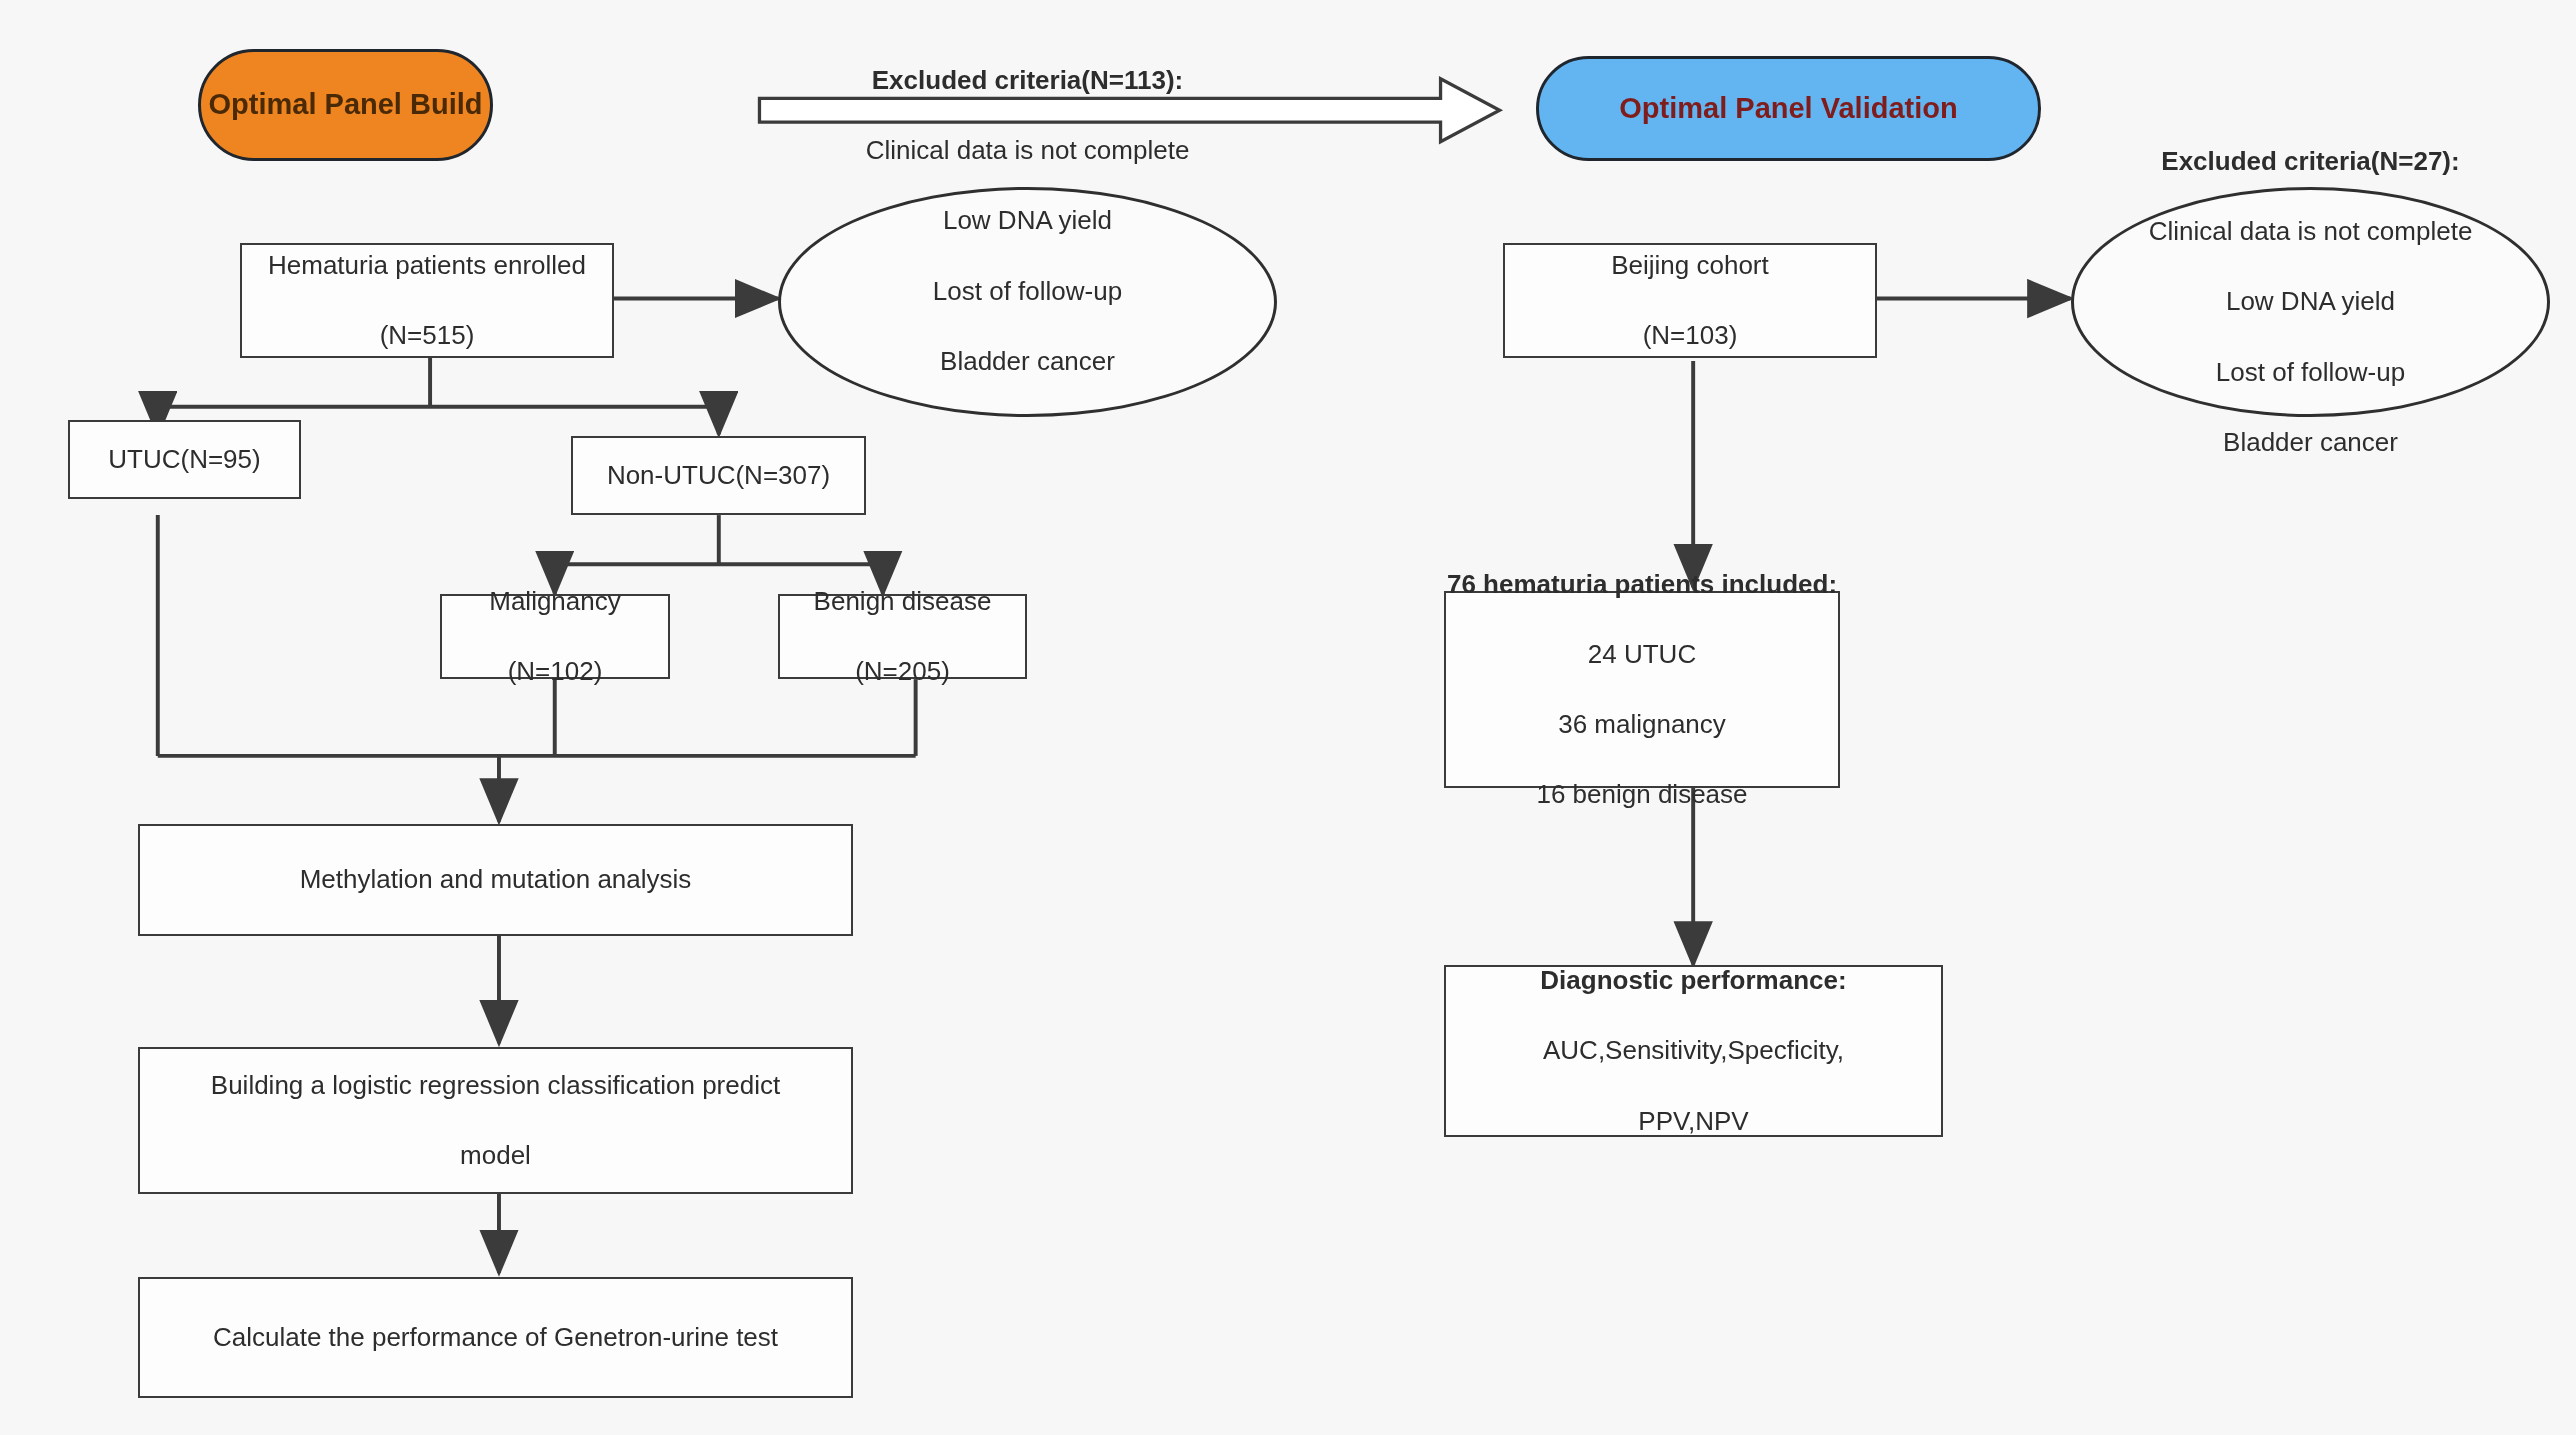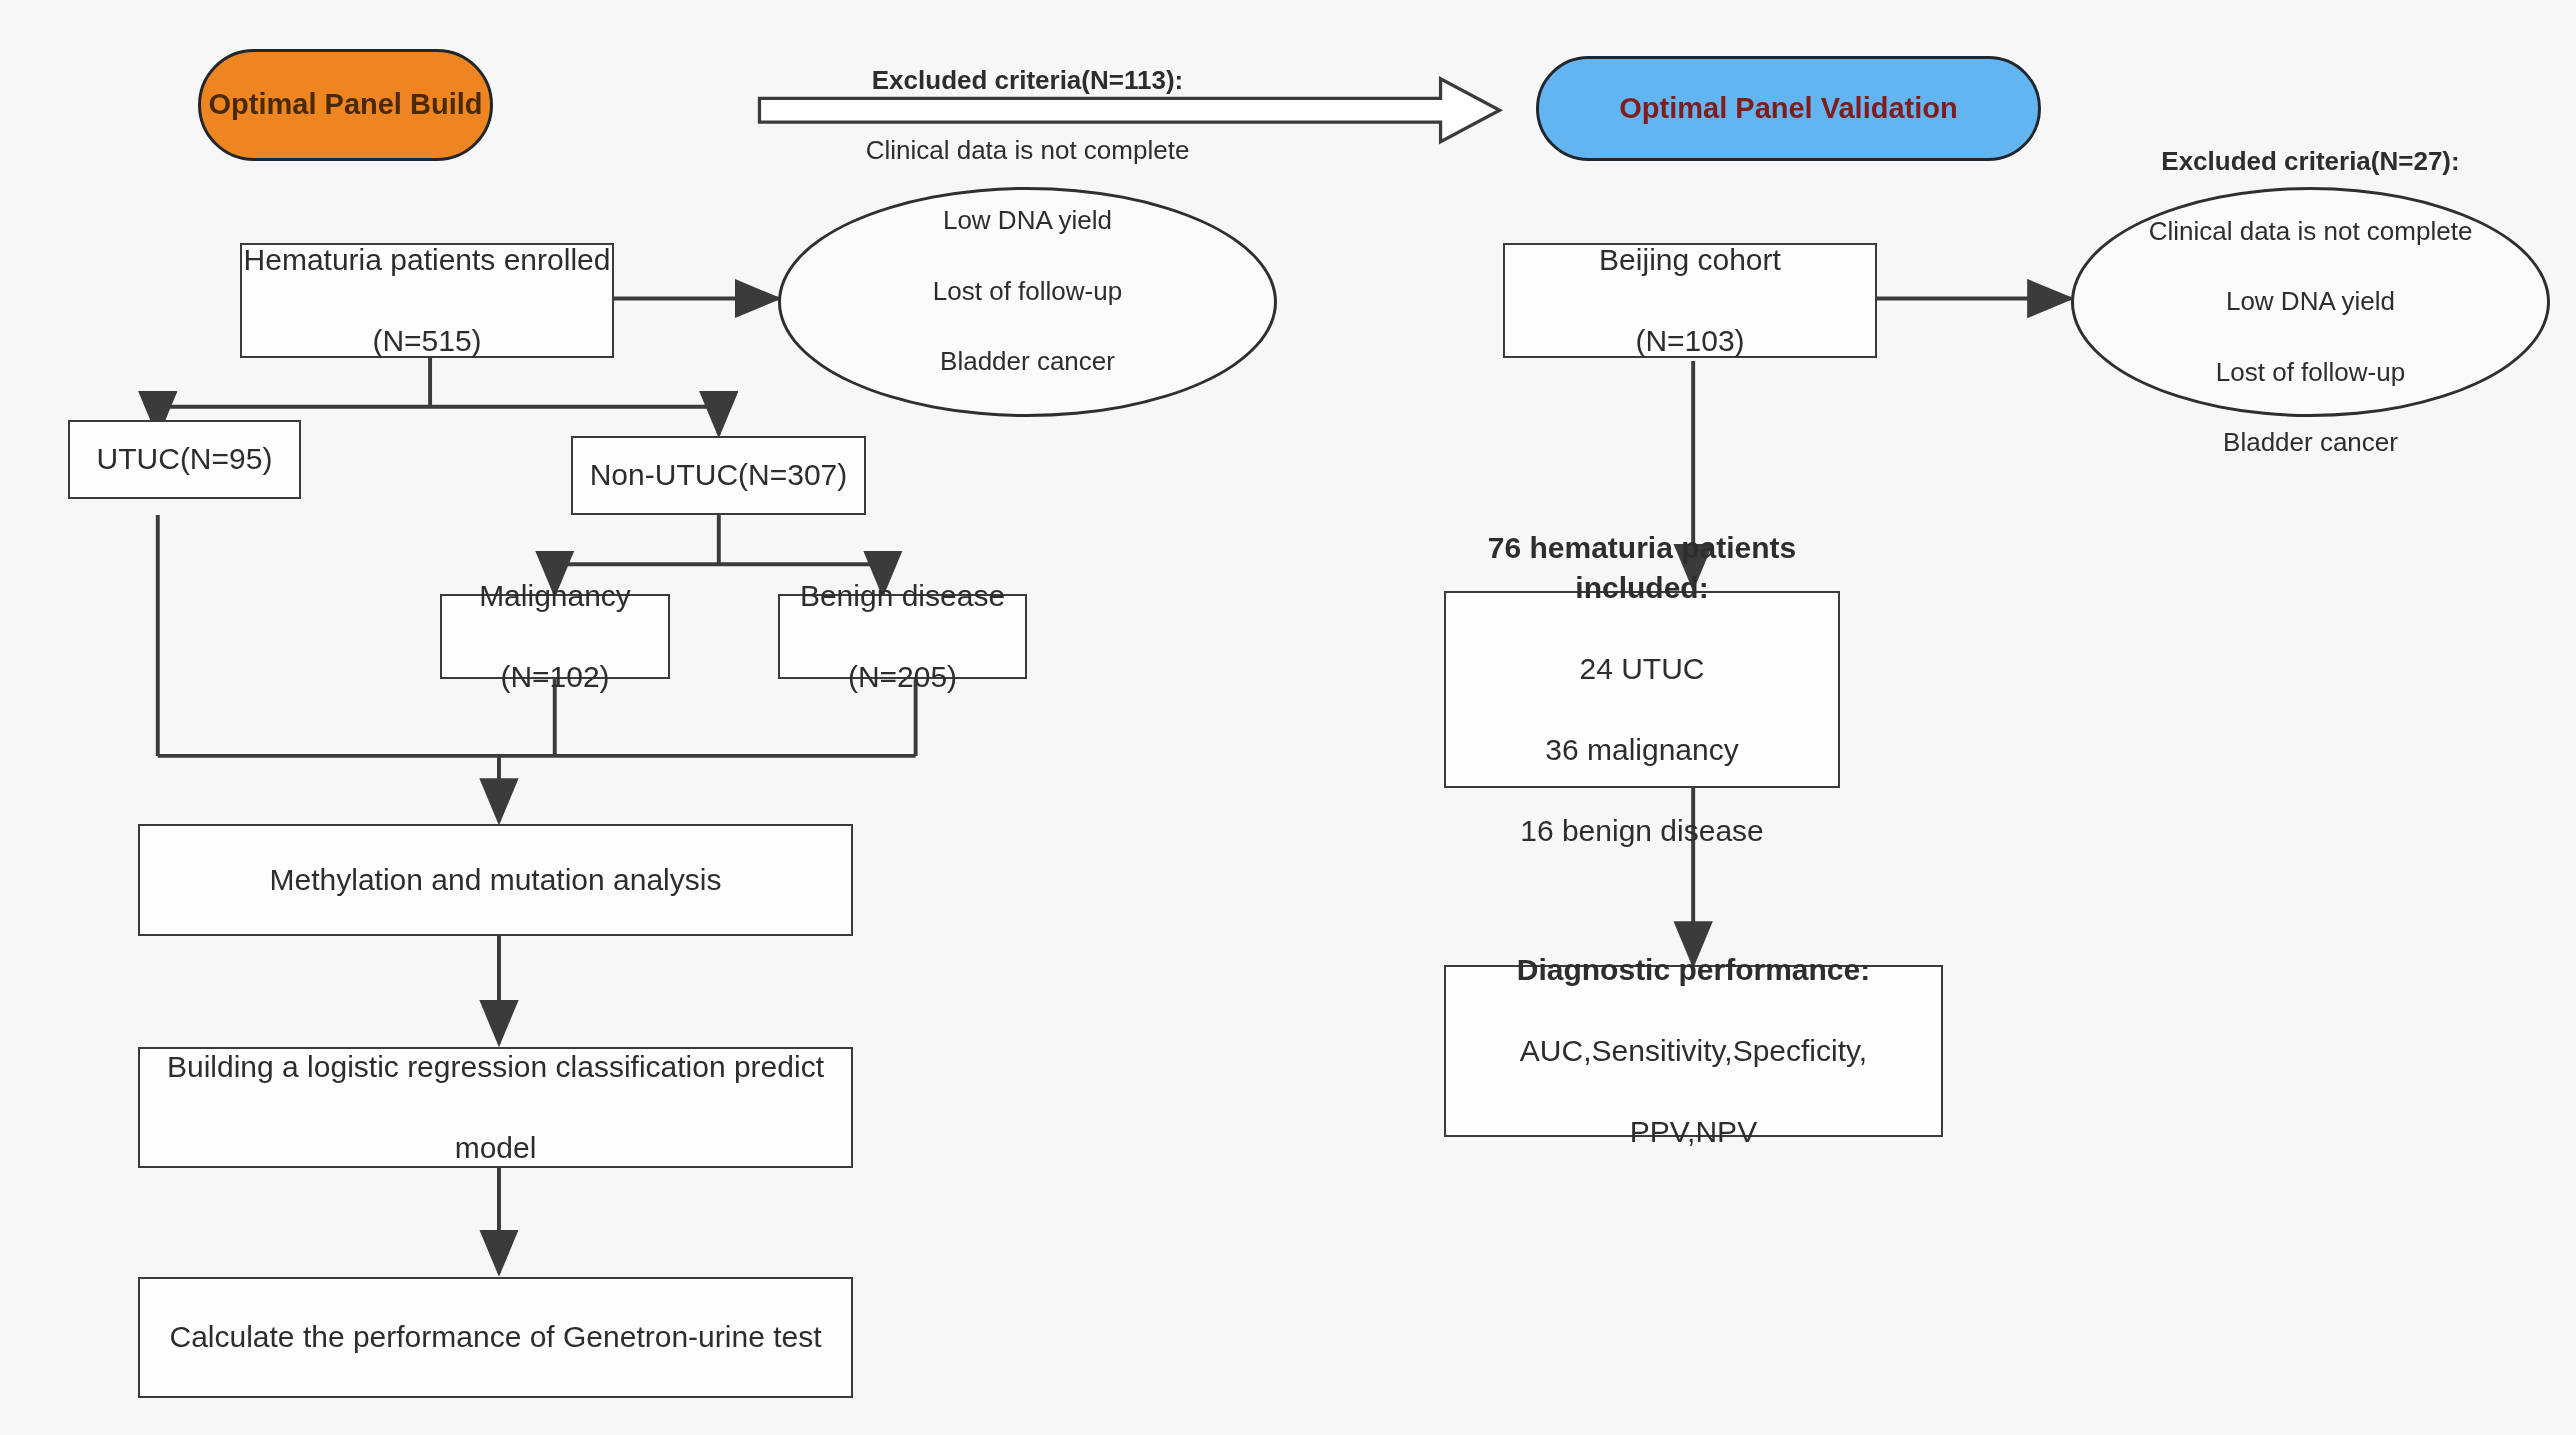--- a/index.html
+++ b/index.html
@@ -40,7 +40,7 @@
     background: #fdfdfd;
     border: 2.6px solid #3b3b3b;
     color: #2d2d2d;
-    font-size: 30px;
+    font-size: 26px;
   }
   .pill {
     border-radius: 59px;

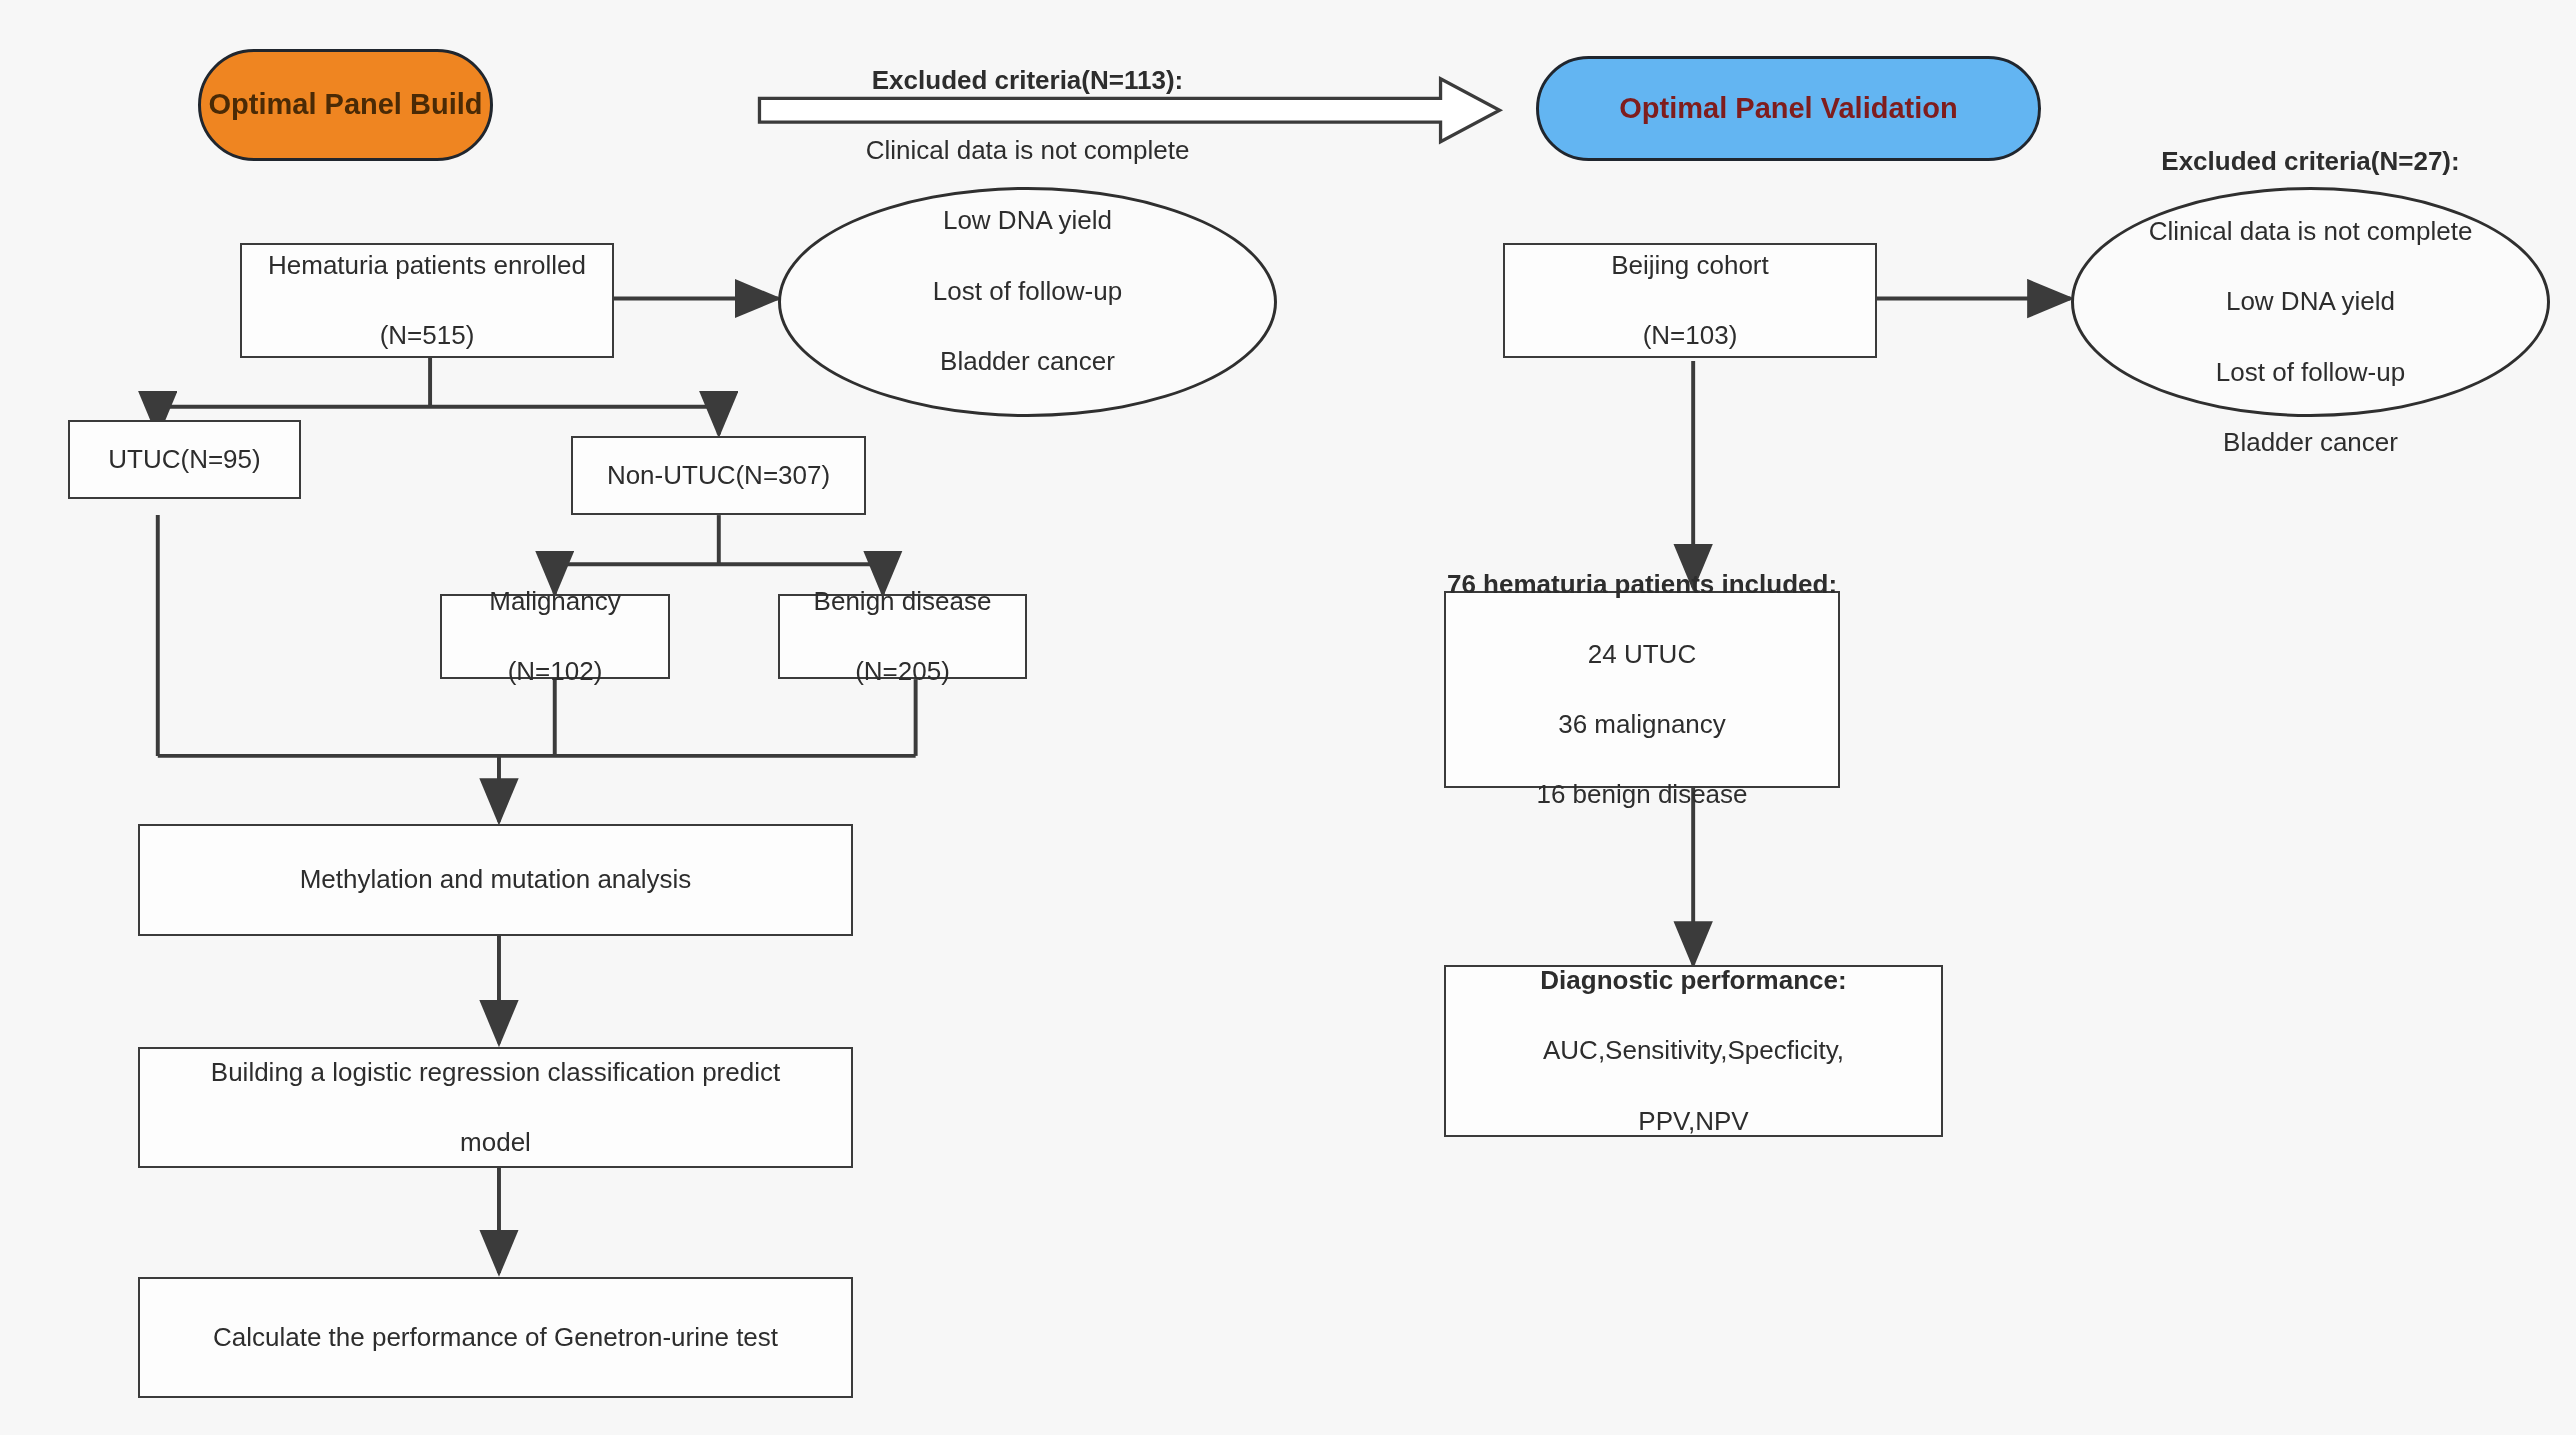--- a/index.html
+++ b/index.html
@@ -177,7 +177,7 @@
 
   <div class="node boxnode" style="left:138px; top:824px; width:715px; height:112px;">Methylation and mutation analysis</div>
 
-  <div class="node boxnode" style="left:138px; top:1047px; width:715px; height:121px;">
+  <div class="node boxnode" style="left:138px; top:1047px; width:715px; height:147px;">
     <span class="stack">
       <span>Building a logistic regression classification predict</span>
       <span>model</span>

